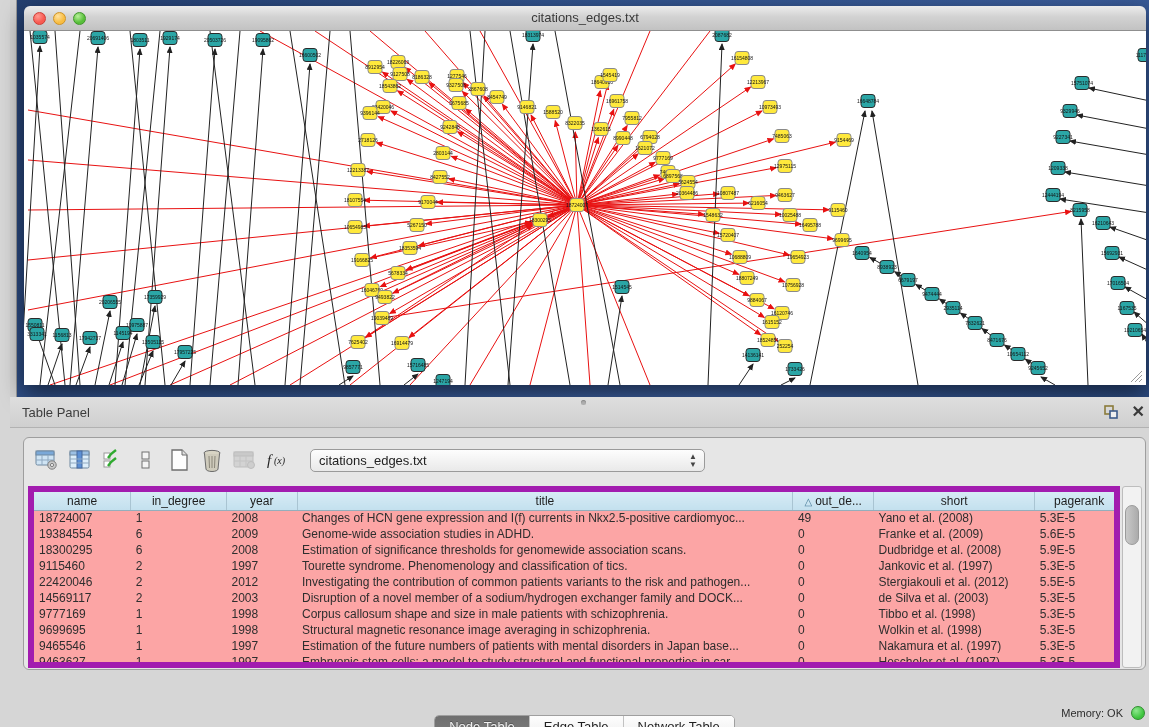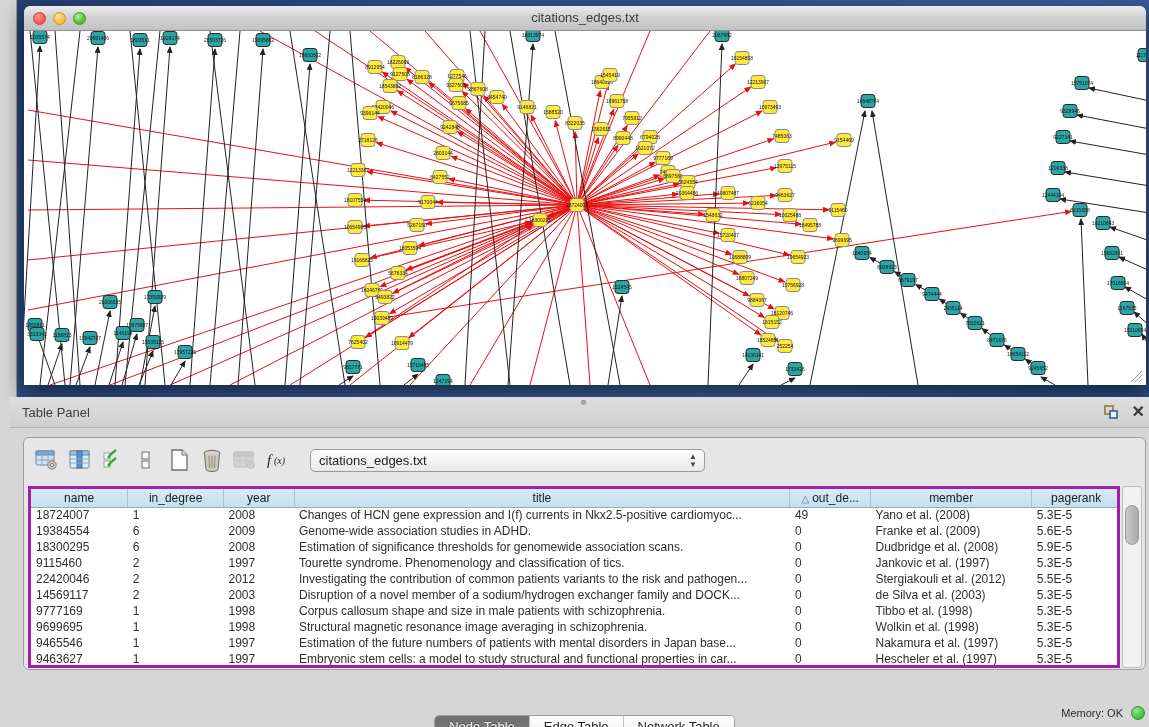--- a/index.html
+++ b/index.html
@@ -40,7 +40,7 @@
     background:linear-gradient(#fdfdfd,#e9e9e9); display:flex; align-items:center; padding:0 8px; font-size:13px; color:#222; position:relative; }
   #table-select .stepper { position:absolute; right:7px; top:3px; font-size:8px; color:#444; line-height:8px; text-align:center; }
 
-  #tp-table { position:absolute; left:4px; top:48px; width:1092px; height:182px; background:#ffffff; border:3px solid #a21caf; overflow:hidden; }
+  #tp-table { position:absolute; left:4px; top:48px; width:1092px; height:182px; background:#fca5a5; border:6px solid #a21caf; overflow:hidden; }
   #tp-scroll { position:absolute; left:1098px; top:48px; width:20px; height:182px; background:#f2f2f2; border:1px solid #bdbdbd; border-radius:3px; }
   #tp-scroll .thumb { position:absolute; left:2px; top:18px; width:14px; height:40px; border-radius:7px;
     background:linear-gradient(90deg,#c9c9c9,#ababab); border:1px solid #9a9a9a; }

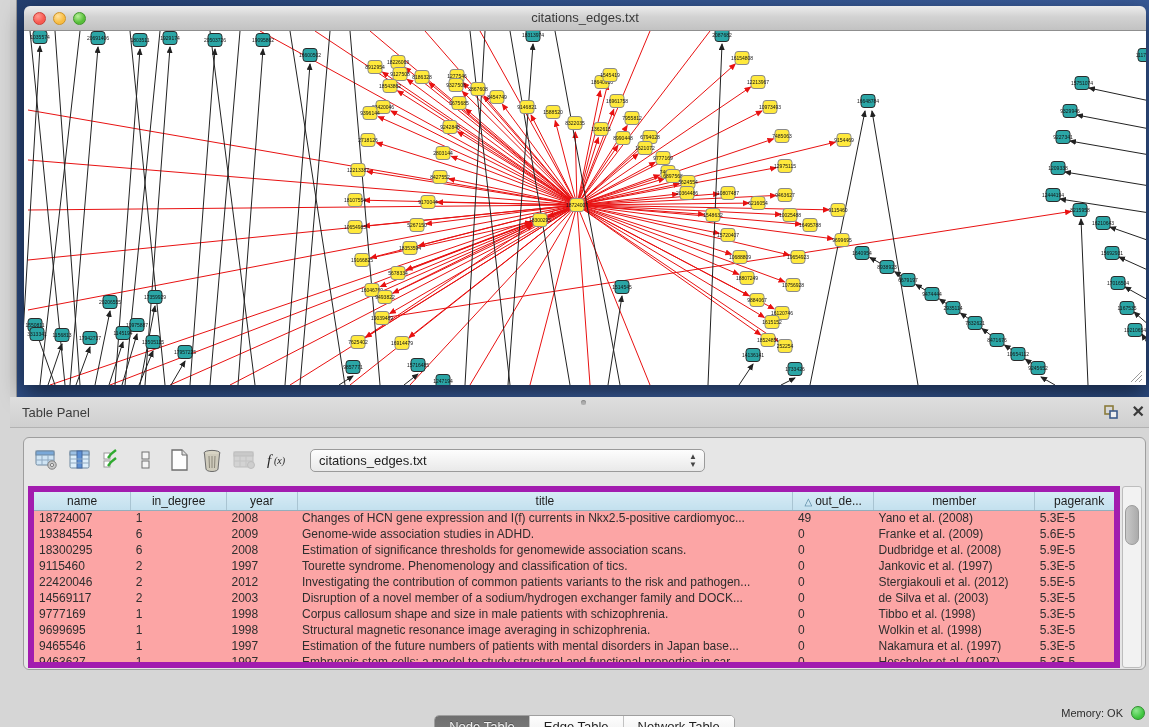--- a/index.html
+++ b/index.html
@@ -825,7 +825,7 @@
                 <th style="width:70px">year</th>
                 <th style="width:492px">title</th>
                 <th style="width:80px"><span class="sort-tri">△</span>out_de...</th>
-                <th style="width:160px">member</th>
+                <th style="width:160px">short</th>
                 <th style="width:88px">pagerank</th>
               </tr>
             </thead>

